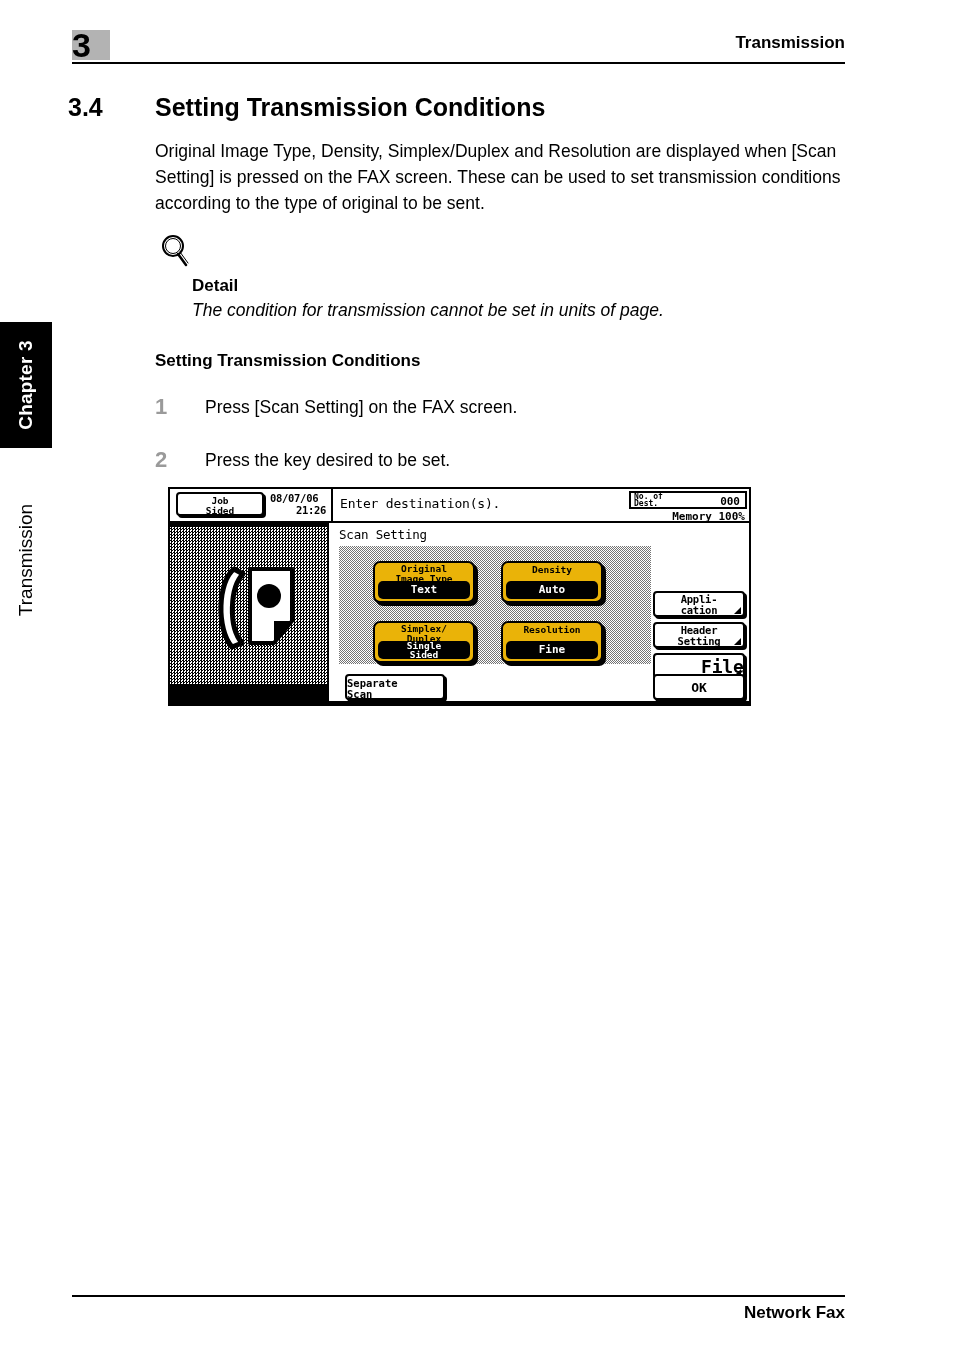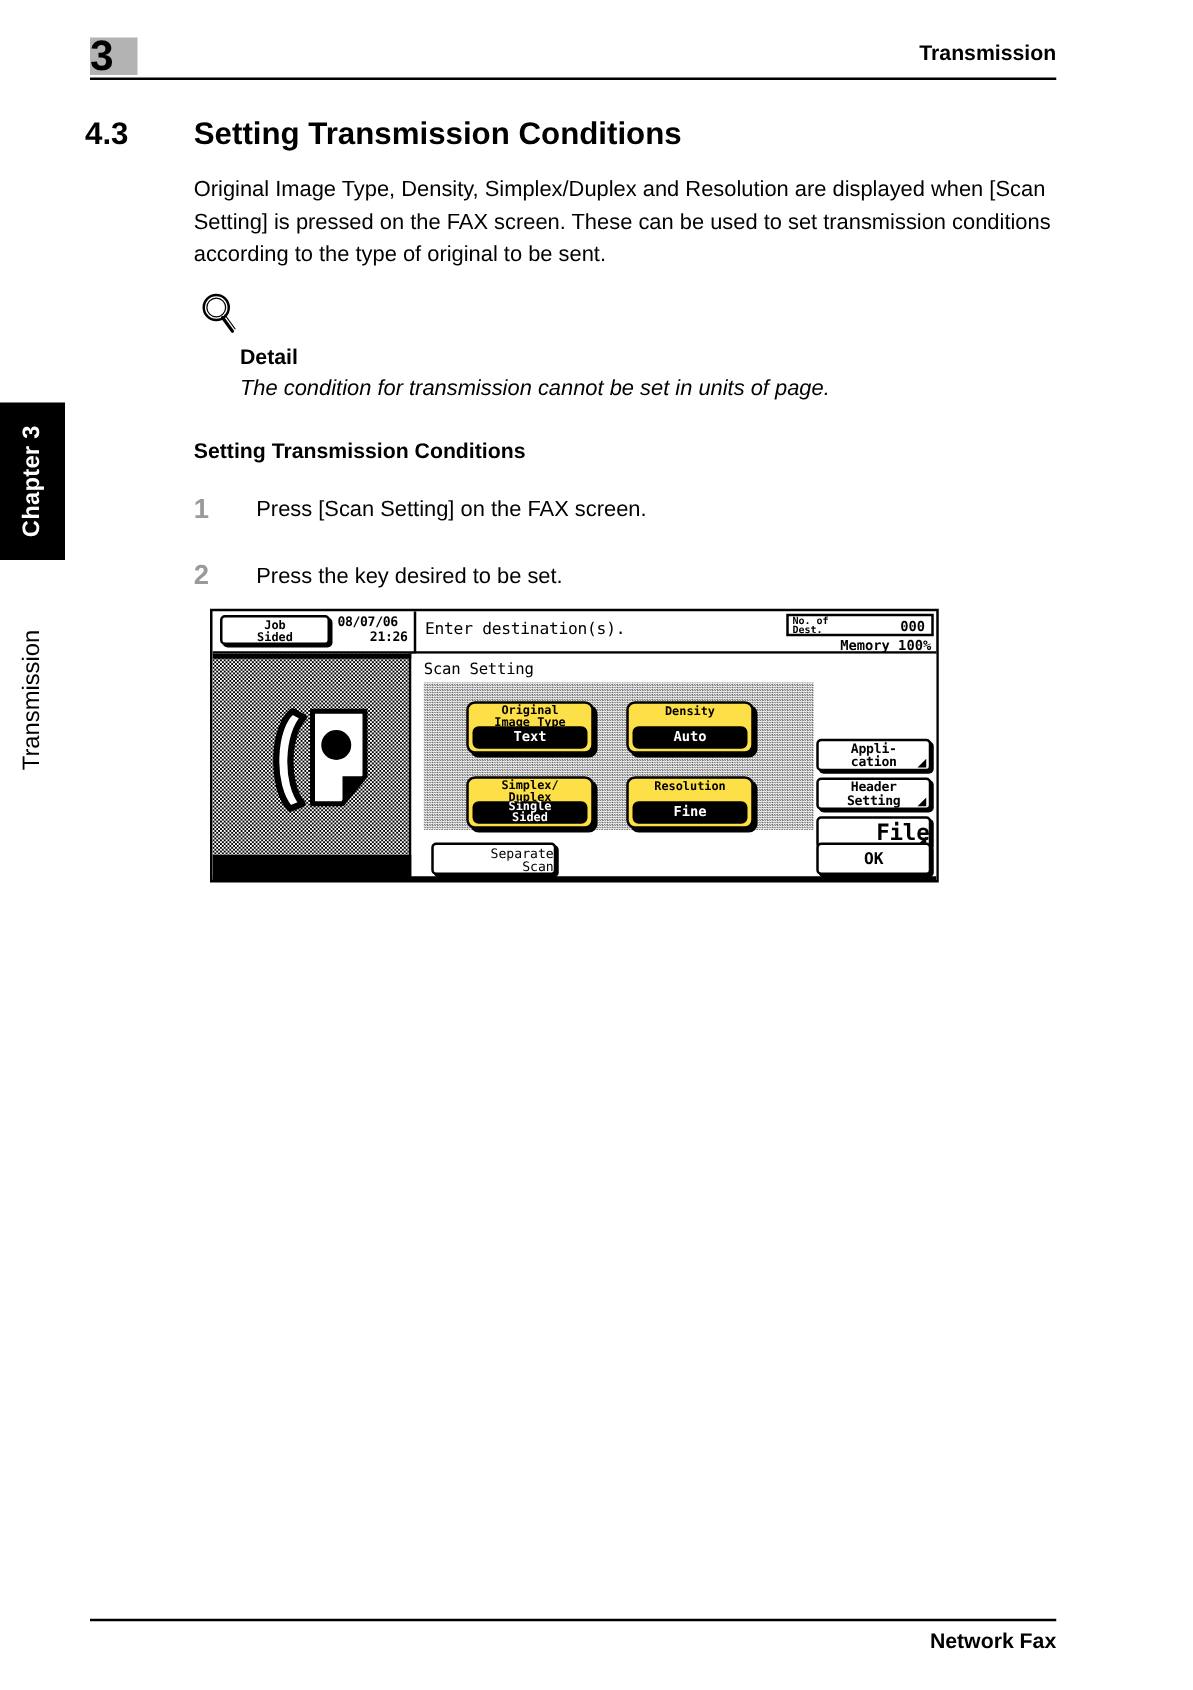--- a/index.html
+++ b/index.html
@@ -435,7 +435,7 @@
 <div class="hdr-right">Transmission</div>
 <div class="hdr-rule"></div>
 
-<div class="sec-num">4.3</div>
+<div class="sec-num">3.4</div>
 <div class="sec-title">Setting Transmission Conditions</div>
 <div class="intro">Original Image Type, Density, Simplex/Duplex and Resolution are displayed when [Scan Setting] is pressed on the FAX screen. These can be used to set transmission conditions according to the type of original to be sent.</div>
 

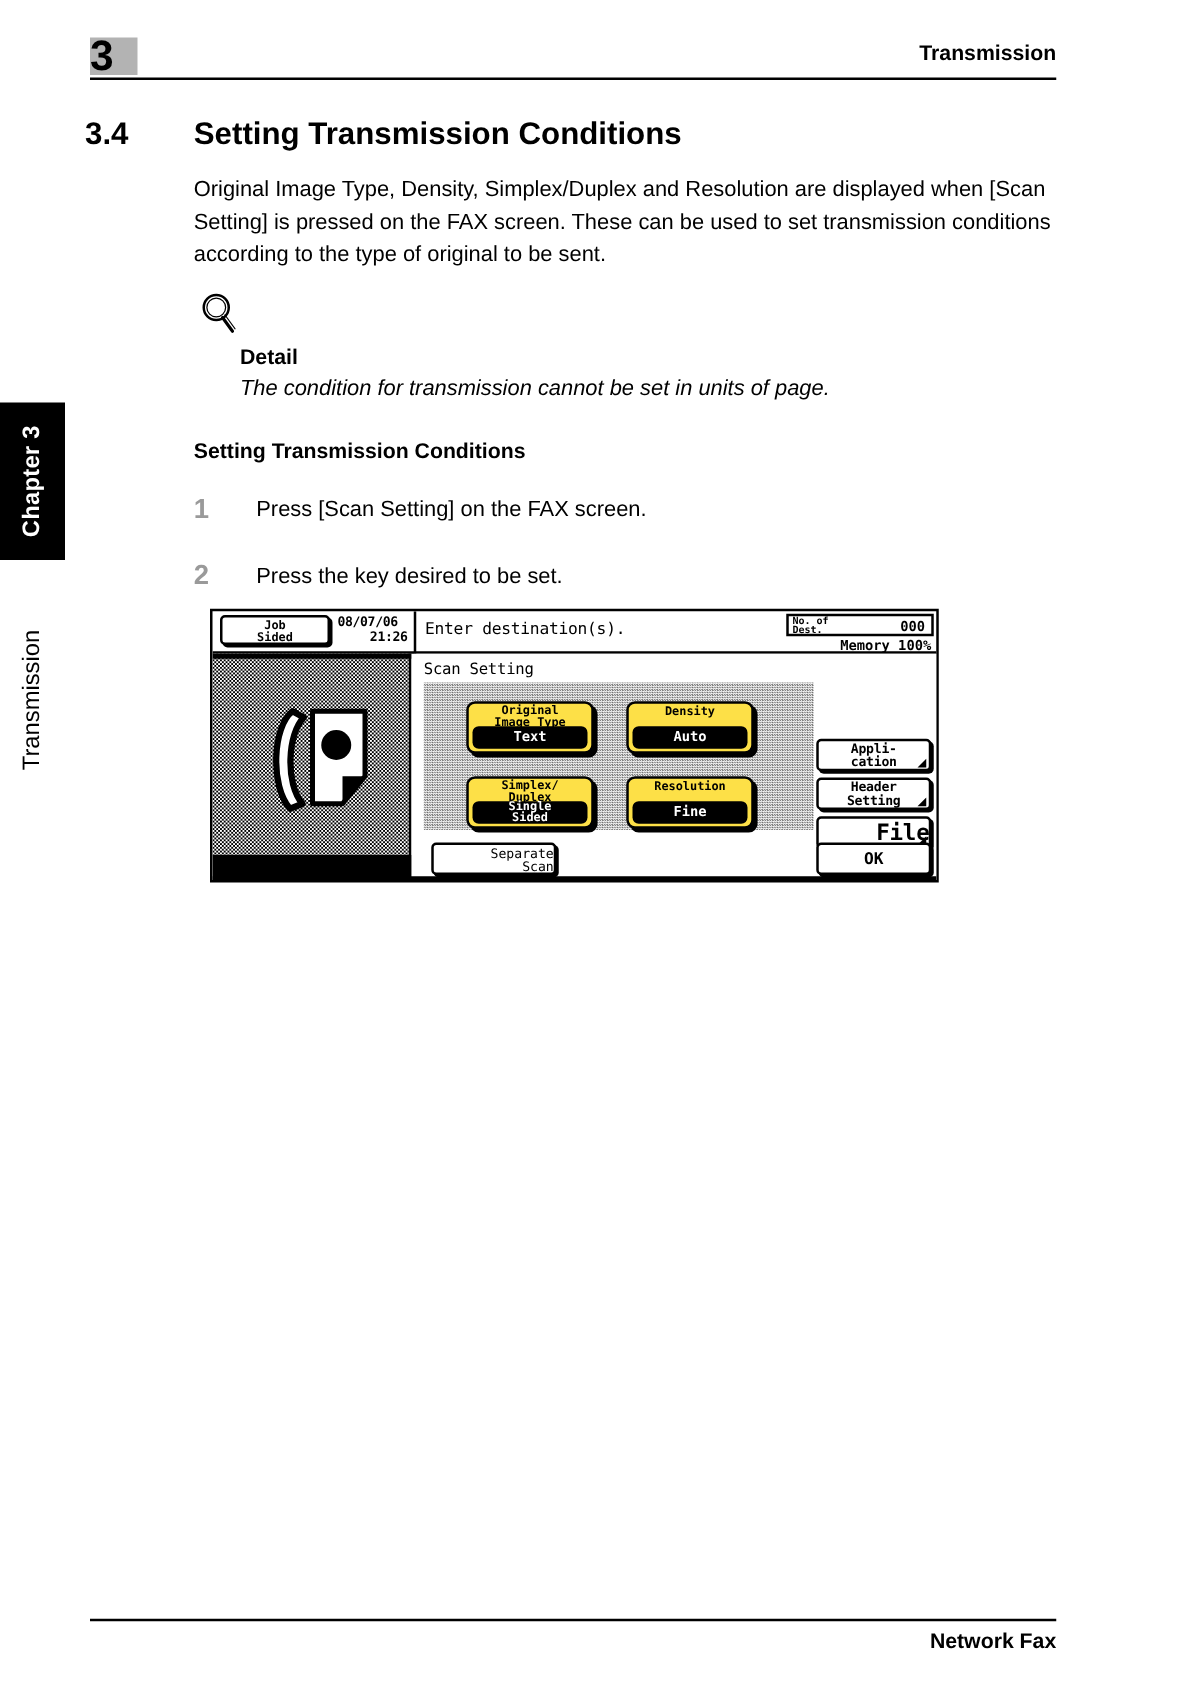--- a/index.html
+++ b/index.html
@@ -321,7 +321,7 @@
     width: 102px; height: 42px;
     border: 2px solid #000;
     border-radius: 7px;
-    background: #fde047;
+    background: #eab308;
     box-shadow: 3px 3px 0 #000;
   }
   .sb-label {

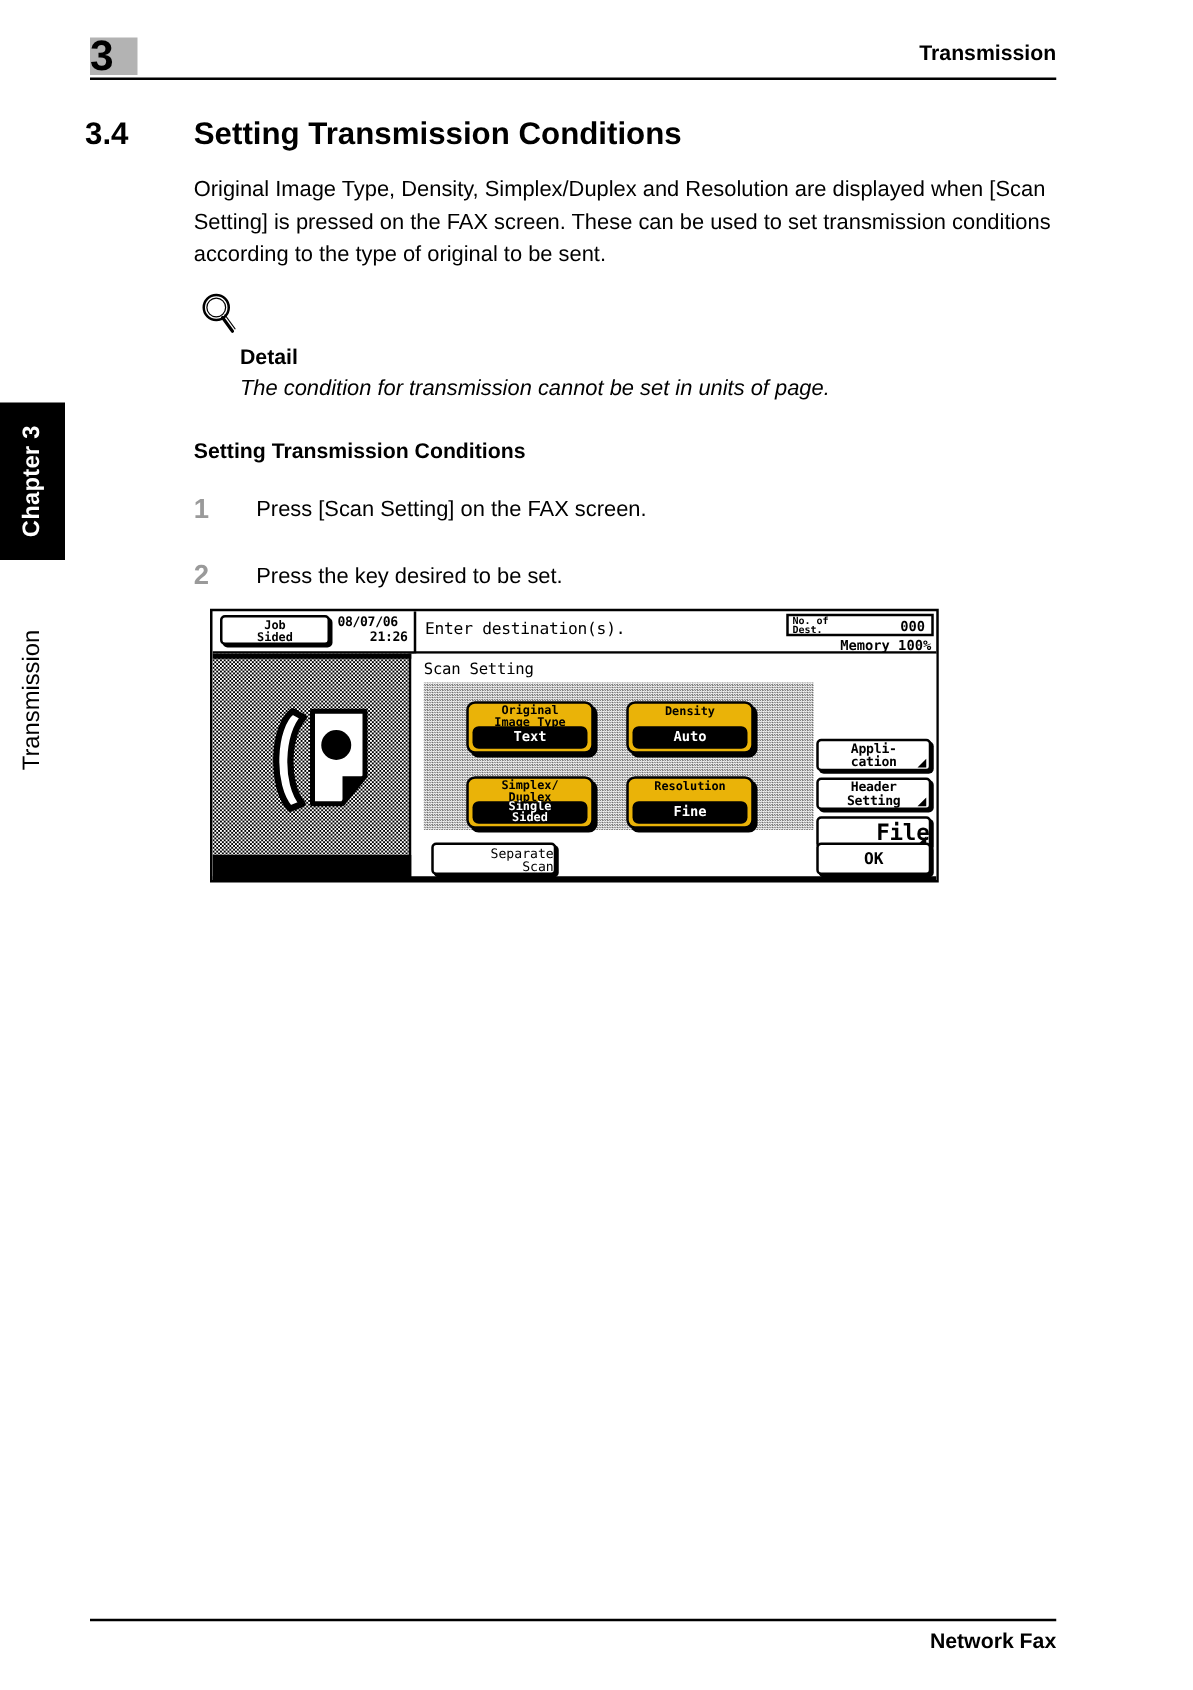--- a/index.html
+++ b/index.html
@@ -394,9 +394,9 @@
     border-radius: 4px;
     background: #fff;
     box-shadow: 2px 2px 0 #000;
-    text-align: right;
+    text-align: left;
     font-size: 10.5px;
-    font-weight: normal;
+    font-weight: bold;
     line-height: 11px;
     padding-top: 2px;
   }

